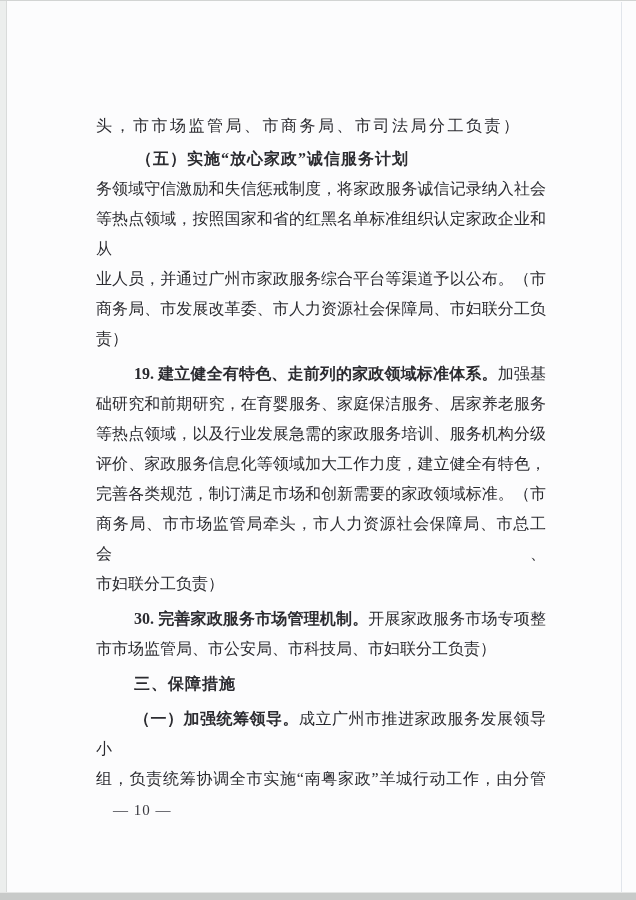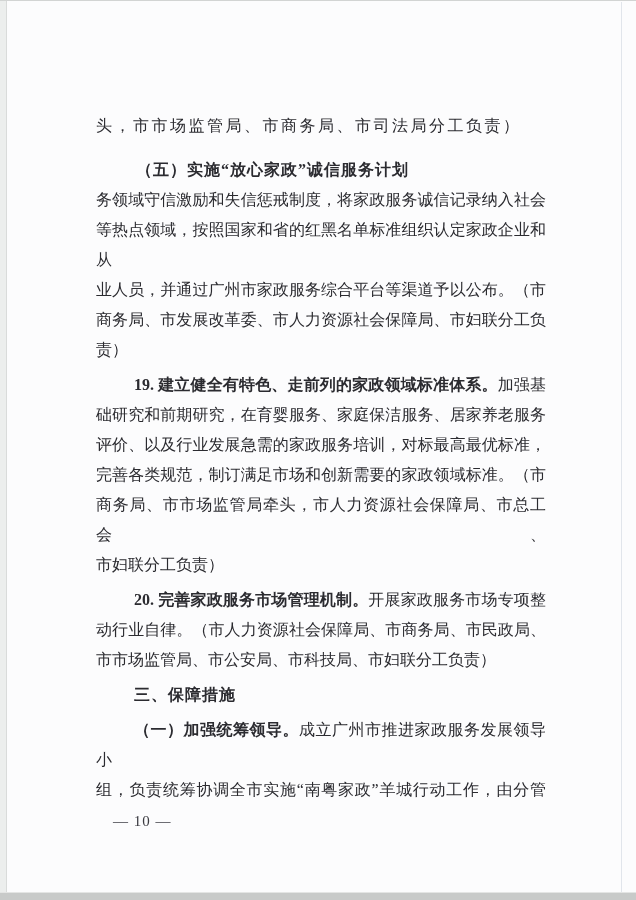--- a/index.html
+++ b/index.html
@@ -38,7 +38,7 @@
   .line.para-end{text-align:left;text-align-last:left;}
   .line.para-start{text-indent:38px;margin-top:5px;}
   .line.kai-heading{
-    text-align:right;text-align-last:left;text-indent:40px;margin-top:14px;
+    text-align:right;text-align-last:left;text-indent:40px;margin-top:3px;
     font-weight:bold;letter-spacing:1px;
   }
   .line.hei-heading{

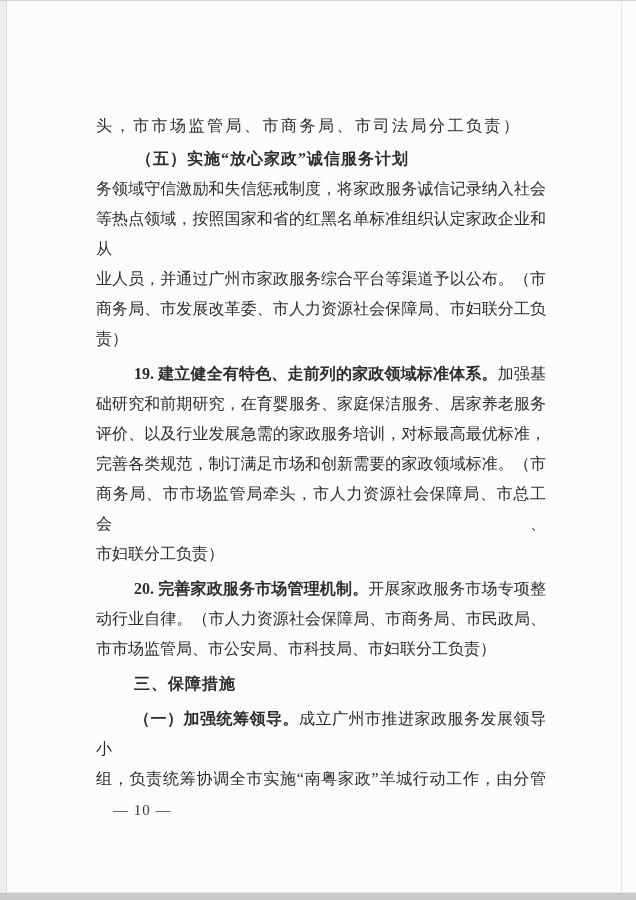--- a/index.html
+++ b/index.html
@@ -66,6 +66,7 @@
       <div class="line para-end"><span>责）</span></div>
       <div class="line para-start"><b class="lead">19. 建立健全有特色、走前列的家政领域标准体系。</b><span>加强基</span></div>
       <div class="line body"><span>础研究和前期研究，在育婴服务、家庭保洁服务、居家养老服务</span></div>
+      <div class="line body"><span>等热点领域，以及行业发展急需的家政服务培训、服务机构分级</span></div>
       <div class="line body"><span>评价、以及行业发展急需的家政服务培训，对标最高最优标准，</span></div>
       <div class="line body"><span>完善各类规范，制订满足市场和创新需要的家政领域标准。（市</span></div>
       <div class="line body"><span>商务局、市市场监管局牵头，市人力资源社会保障局、市总工会、</span></div>

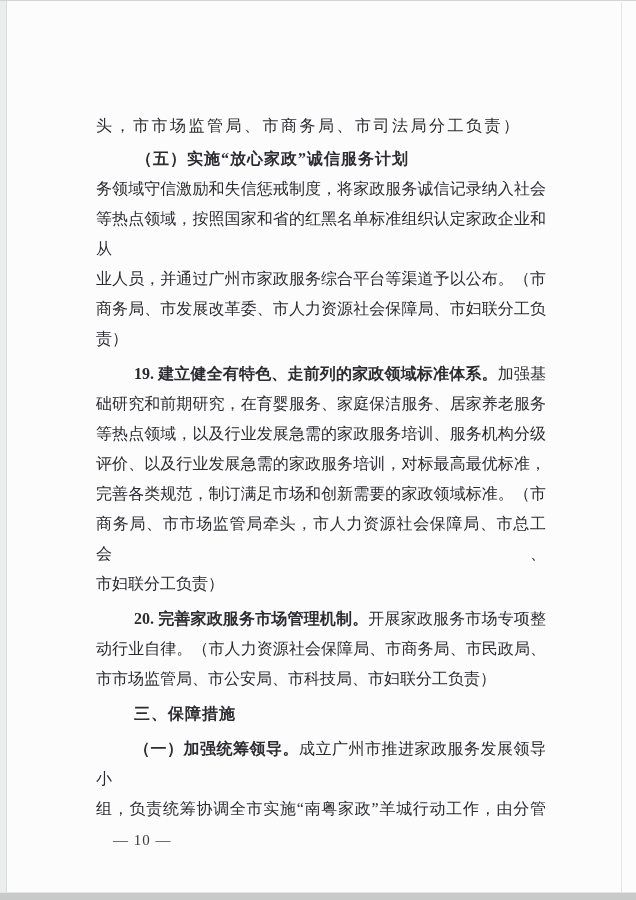--- a/index.html
+++ b/index.html
@@ -67,7 +67,7 @@
       <div class="line para-start"><b class="lead">19. 建立健全有特色、走前列的家政领域标准体系。</b><span>加强基</span></div>
       <div class="line body"><span>础研究和前期研究，在育婴服务、家庭保洁服务、居家养老服务</span></div>
       <div class="line body"><span>等热点领域，以及行业发展急需的家政服务培训、服务机构分级</span></div>
-      <div class="line body"><span>评价、以及行业发展急需的家政服务培训，对标最高最优标准，</span></div>
+      <div class="line body"><span>评价、家政服务信息化等领域加大工作力度，建立健全有特色，</span></div>
       <div class="line body"><span>完善各类规范，制订满足市场和创新需要的家政领域标准。（市</span></div>
       <div class="line body"><span>商务局、市市场监管局牵头，市人力资源社会保障局、市总工会、</span></div>
       <div class="line para-end"><span>市妇联分工负责）</span></div>

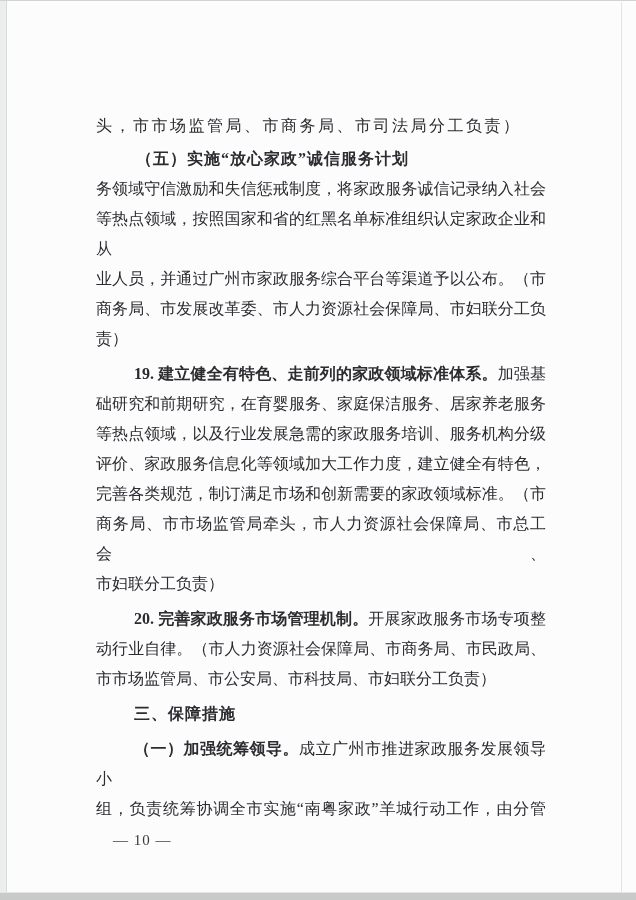--- a/index.html
+++ b/index.html
@@ -71,7 +71,7 @@
       <div class="line body"><span>完善各类规范，制订满足市场和创新需要的家政领域标准。（市</span></div>
       <div class="line body"><span>商务局、市市场监管局牵头，市人力资源社会保障局、市总工会、</span></div>
       <div class="line para-end"><span>市妇联分工负责）</span></div>
-      <div class="line para-start"><b class="lead">20. 完善家政服务市场管理机制。</b><span>开展家政服务市场专项整</span></div>
+      <div class="line para-start"><b class="lead">30. 完善家政服务市场管理机制。</b><span>开展家政服务市场专项整</span></div>
       <div class="line body"><span>动行业自律。（市人力资源社会保障局、市商务局、市民政局、</span></div>
       <div class="line para-end"><span>市市场监管局、市公安局、市科技局、市妇联分工负责）</span></div>
       <div class="line hei-heading"><b class="lead">三、保障措施</b></div>

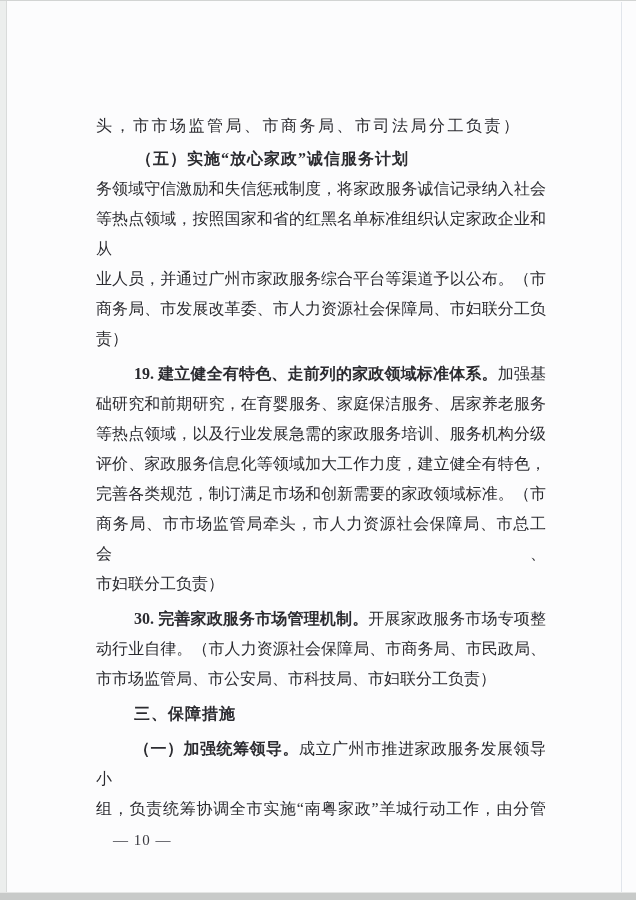--- a/index.html
+++ b/index.html
@@ -72,7 +72,6 @@
       <div class="line body"><span>商务局、市市场监管局牵头，市人力资源社会保障局、市总工会、</span></div>
       <div class="line para-end"><span>市妇联分工负责）</span></div>
       <div class="line para-start"><b class="lead">30. 完善家政服务市场管理机制。</b><span>开展家政服务市场专项整</span></div>
-      <div class="line body"><span>动行业自律。（市人力资源社会保障局、市商务局、市民政局、</span></div>
       <div class="line para-end"><span>市市场监管局、市公安局、市科技局、市妇联分工负责）</span></div>
       <div class="line hei-heading"><b class="lead">三、保障措施</b></div>
       <div class="line para-start"><b class="lead">（一）加强统筹领导。</b><span>成立广州市推进家政服务发展领导小</span></div>

